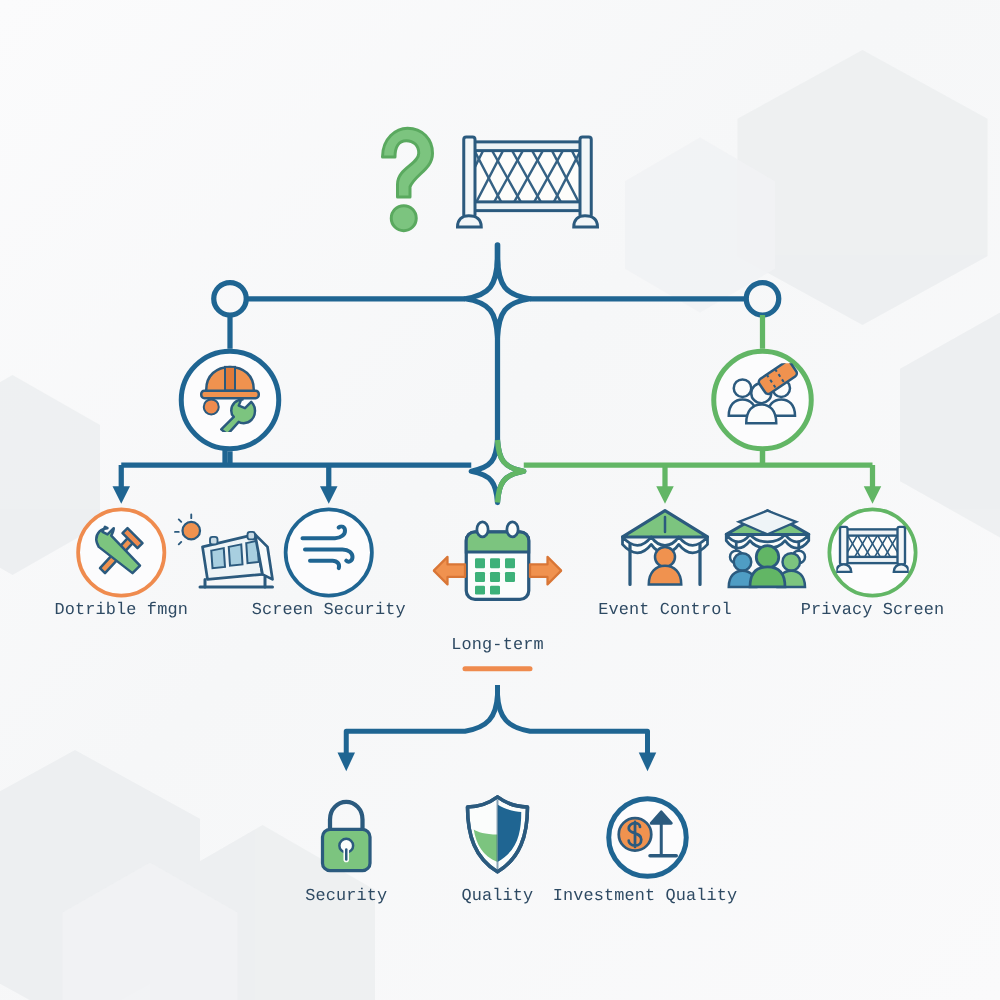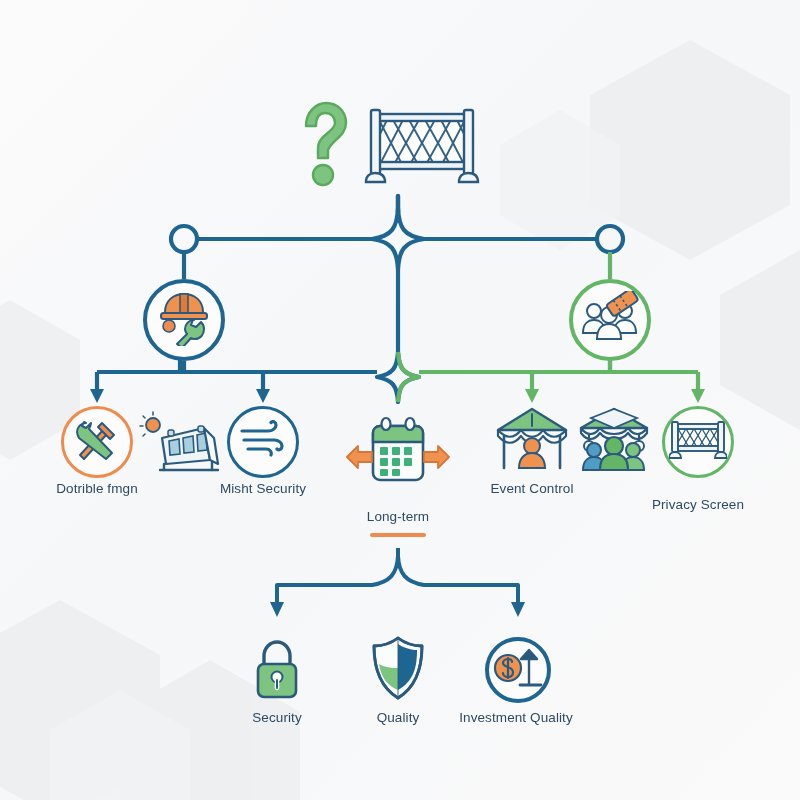--- a/index.html
+++ b/index.html
@@ -13,7 +13,7 @@
     height: 800px;
     overflow: hidden;
     background: linear-gradient(135deg, #fbfbfc 0%, #f6f7f8 45%, #fafafb 100%);
-    font-family: Liberation Sans, sans-serif;
+    font-family: Liberation Mono, monospace;
   }
   #bg-hex {
     position: absolute;

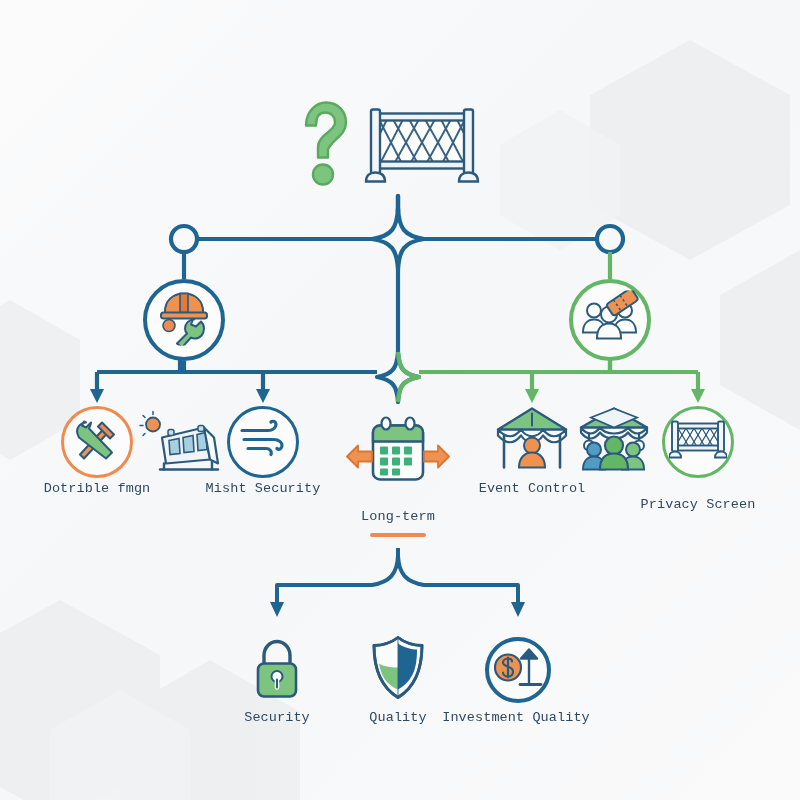--- a/index.html
+++ b/index.html
@@ -215,7 +215,7 @@
       </g>
     </svg>
   </div>
-  <div class="label" style="left:263px; top:481px;">Misht Security</div>
+  <div class="label" style="left:263px; top:481px;">Screen Security</div>
 
   <div class="node" style="left:398px; top:455px;">
     <svg width="104" height="78" viewBox="0 0 104 78">

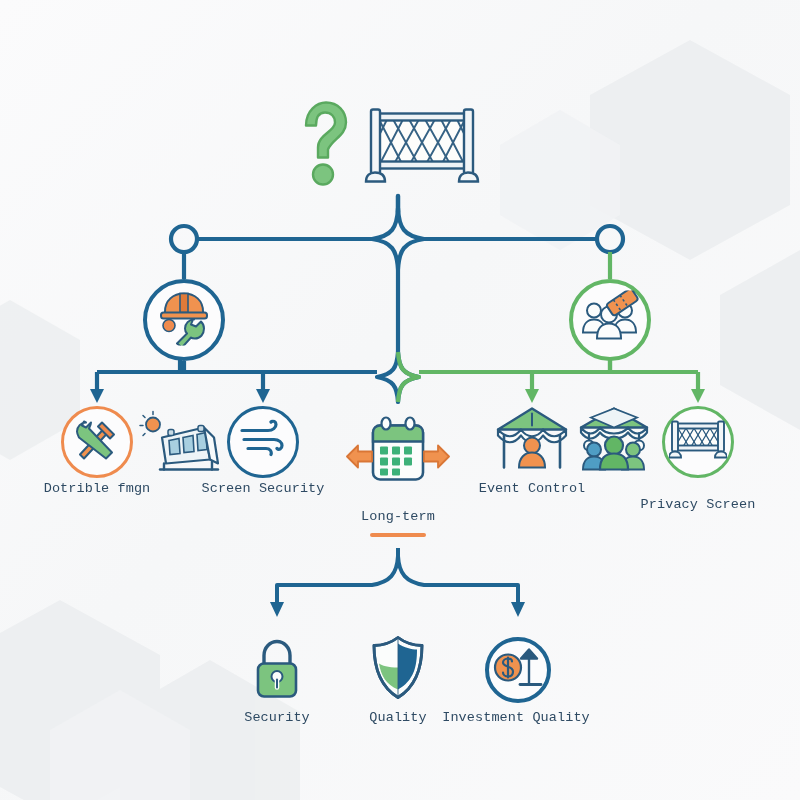--- a/index.html
+++ b/index.html
@@ -285,7 +285,7 @@
       <path d="M46,39 C46,35 49,33 52,33 C55,33 58,35 58,39 Z" fill="#f2f6f8" stroke="#2b5a7e" stroke-width="1.9"></path>
     </svg>
   </div>
-  <div class="label" style="left:698px; top:481px;margin-top:16px;">Privacy Screen</div>
+  <div class="label" style="left:698px; top:481px;">Privacy Screen</div>
 
   <div class="node" style="left:277px; top:672px;">
     <svg width="52" height="62" viewBox="0 0 52 62">

